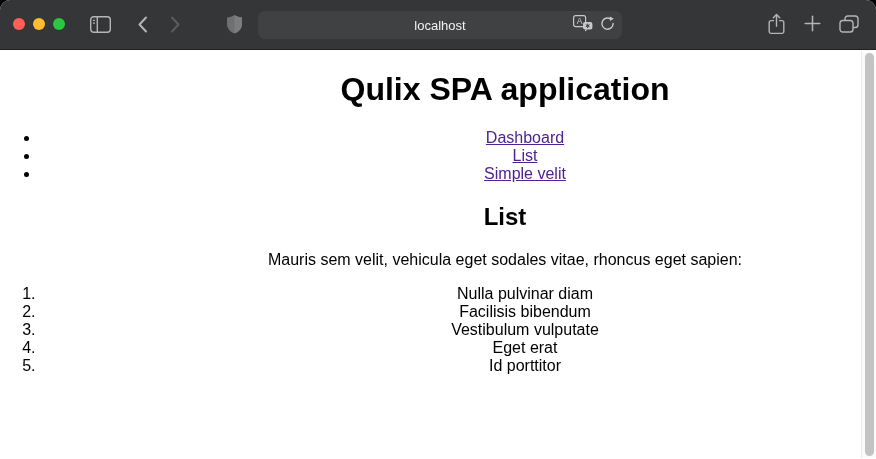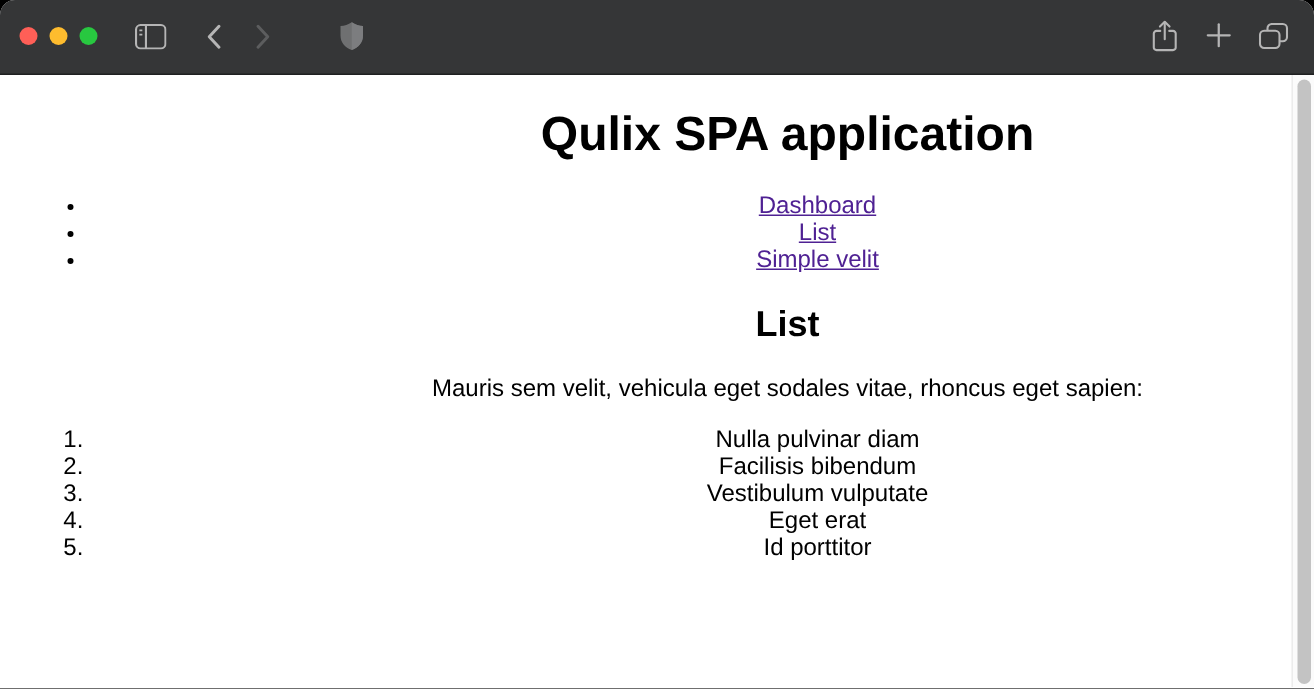--- a/index.html
+++ b/index.html
@@ -127,6 +127,26 @@
       </span>
     </div>
 
+    <div class="url-field">
+      <span class="url-text">localhost</span>
+      <span class="url-icons">
+        <span>
+          <svg width="20" height="17" viewBox="0 0 20 17">
+            <rect x="0.6" y="0.6" width="12" height="11" rx="2" fill="none" stroke="#c9c9c9" stroke-width="1.2"></rect>
+            <text x="6.6" y="9.3" font-size="8.5" fill="#c9c9c9" text-anchor="middle">A</text>
+            <rect x="10" y="7" width="9.4" height="7.6" rx="2" fill="#c9c9c9"></rect>
+            <path d="M12 14.4 L12 16.6 L14.6 14.4 Z" fill="#c9c9c9"></path>
+            <path d="M14.7 8.6 L14.7 13 M12.8 9.7 L16.6 11.9 M16.6 9.7 L12.8 11.9" stroke="#3f4142" stroke-width="1"></path>
+          </svg>
+        </span>
+        <span>
+          <svg width="15" height="15" viewBox="0 0 15 15">
+            <path d="M13.1 7.5 A5.6 5.6 0 1 1 10.6 2.9" fill="none" stroke="#c9c9c9" stroke-width="1.4" stroke-linecap="round"></path>
+            <path d="M9.9 0.6 L9.9 5 L13.8 2.8 Z" fill="#c9c9c9"></path>
+          </svg>
+        </span>
+      </span>
+    </div>
 
     <div class="tb-icon tb-share">
       <span>

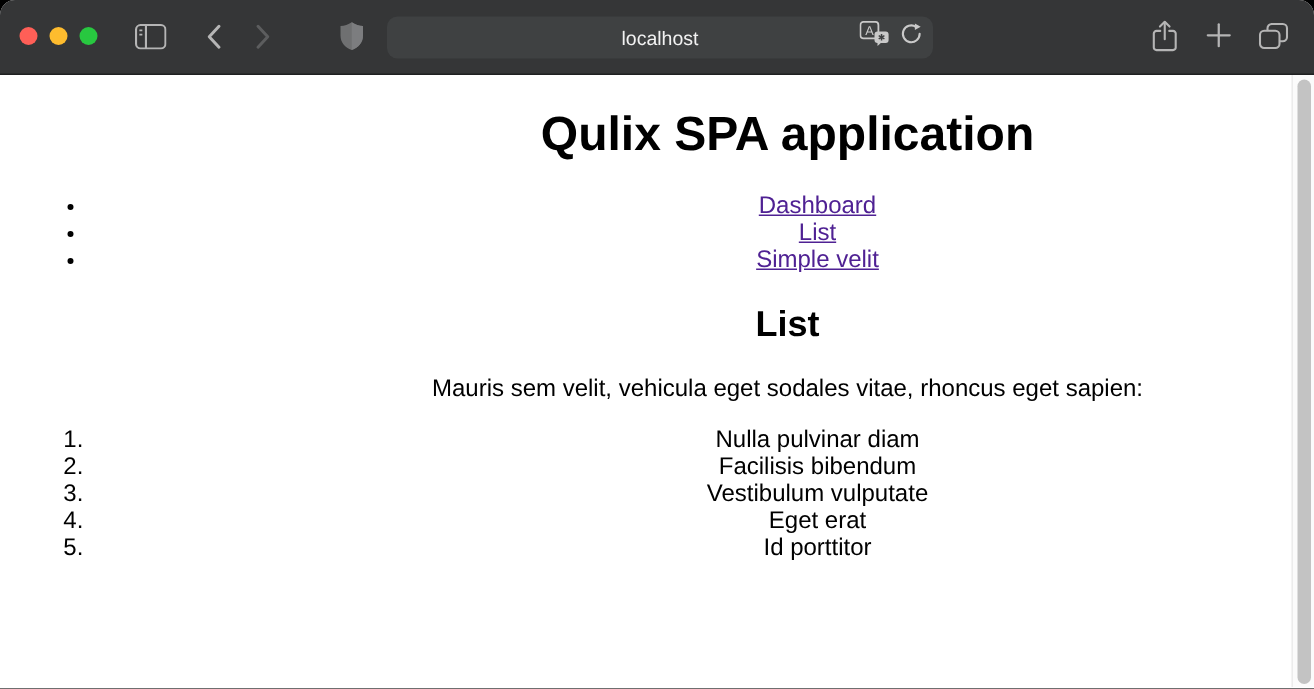--- a/index.html
+++ b/index.html
@@ -52,7 +52,6 @@
     height: 408px;
     background: #fff;
     overflow: hidden;
-    padding-left: 20px;
   }
   .page-inner {
     width: 1010px;

